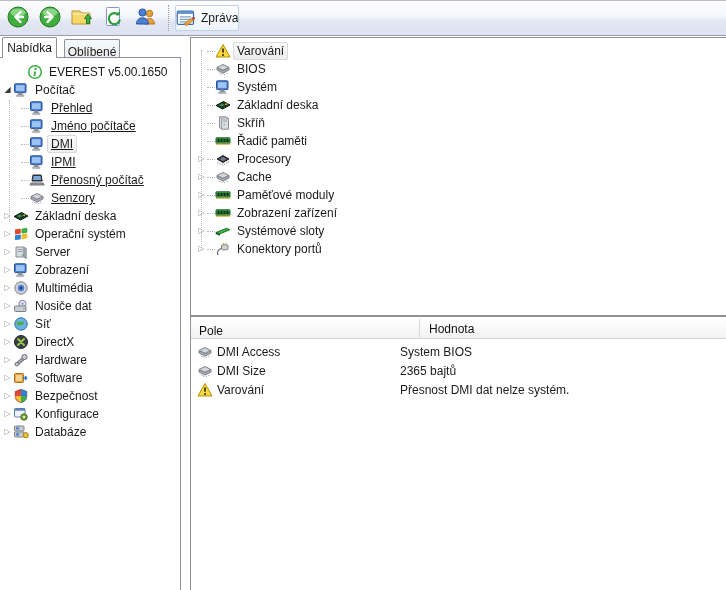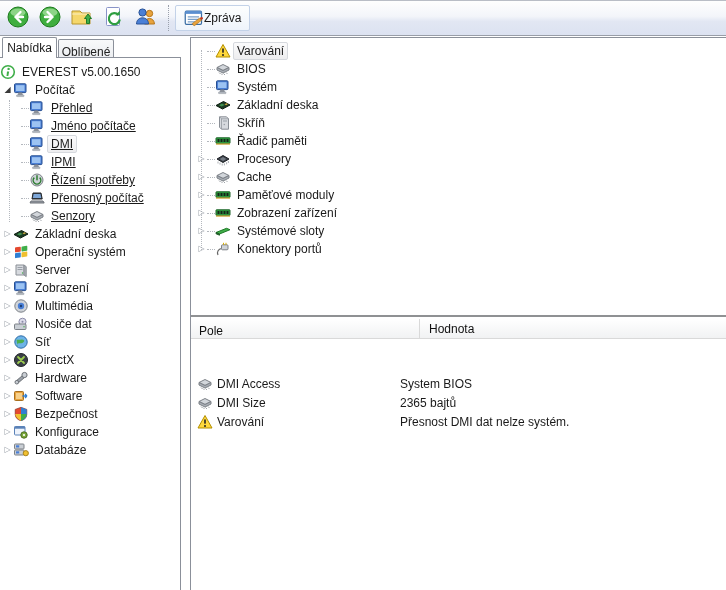--- a/index.html
+++ b/index.html
@@ -15,7 +15,7 @@
     margin-left:4px; cursor:default; }
   .tb-btn svg { width:24px; height:24px; }
   .tb-sep { height:26px; border-left:1px dotted #9aa0ac; margin:0 6px 0 8px; }
-  .report-btn { display:flex; align-items:center; height:26px; padding:0 8px;
+  .report-btn { display:flex; align-items:center; gap:5px; height:26px; padding:0 0;
     border:1px solid #c3d2e8; border-radius:2px;
     background:linear-gradient(#fdfefe,#eef4fb); }
   .report-btn svg { width:20px; height:20px; }

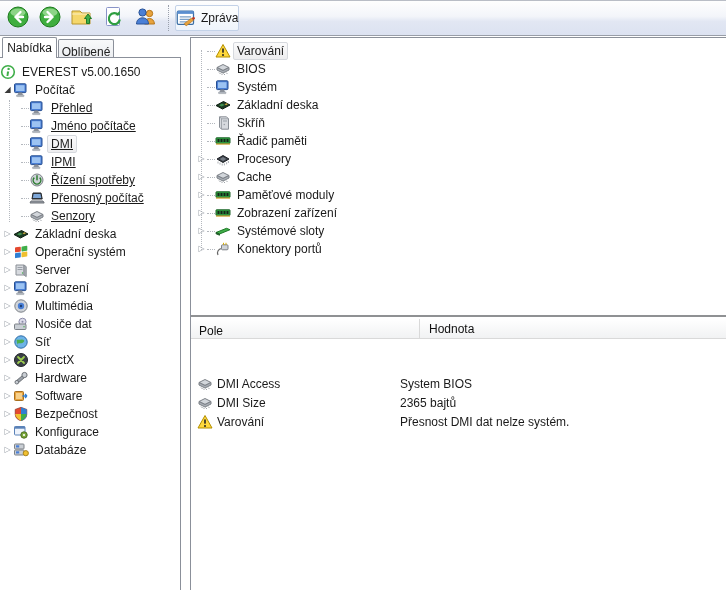--- a/index.html
+++ b/index.html
@@ -24,7 +24,7 @@
   .tab { position:absolute; border:1px solid #8b909a; border-bottom:none;
     border-radius:2px 2px 0 0; display:flex; align-items:center; justify-content:center; }
   .tab-active { left:2px; top:37px; width:55px; height:21px; background:#fff; z-index:3; }
-  .tab-inactive { left:58px; top:39px; width:56px; height:25px;
+  .tab-inactive { left:64px; top:39px; width:56px; height:25px;
     background:linear-gradient(#f8f9fa,#e8eaee); color:#222; }
 
   

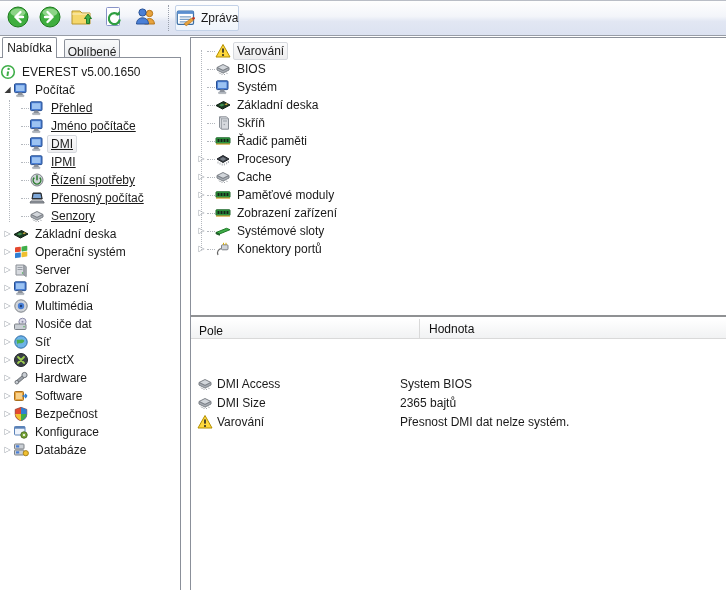--- a/index.html
+++ b/index.html
@@ -42,7 +42,7 @@
   .lbl { padding:1px 3px; margin-left:2px; border:1px solid transparent; }
   .row.selected .lbl { background:linear-gradient(#fbfbfc,#ededef);
     border:1px solid #d6d9de; border-radius:2px; }
-  .tree-panel .row.lvl0 { padding-left:0; }
+  .tree-panel .row.lvl0 { padding-left:0;margin-left:27px; }
   .tree-panel .row.lvl1 { padding-left:2px; }
   .tree-panel .row.lvl2 { padding-left:21px;text-decoration:underline; }
 

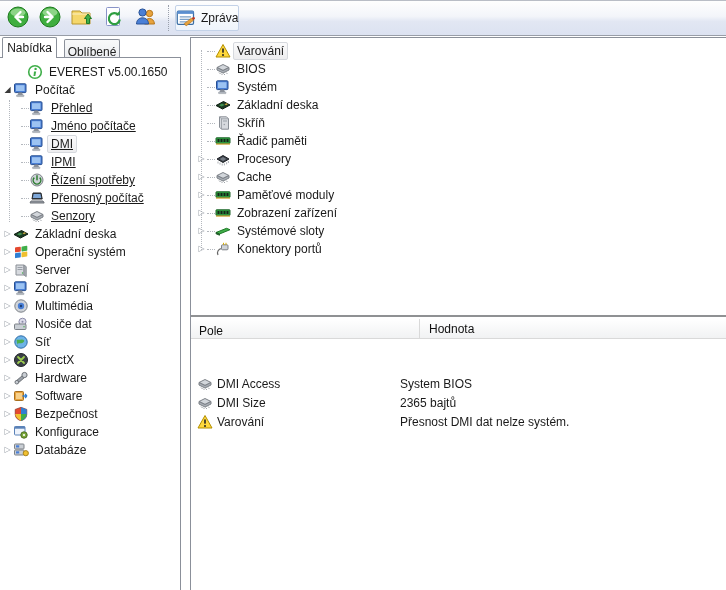--- a/index.html
+++ b/index.html
@@ -212,18 +212,6 @@
         <span class="stub"></span>
         <span class="icon16">
           <svg viewBox="0 0 16 16">
-            <circle cx="8" cy="8" r="6" fill="#cfd3d8" stroke="#7c8187"></circle>
-            <path d="M8 3.8v4" stroke="#2e7d32" stroke-width="1.5" stroke-linecap="round"></path>
-            <path d="M5.3 5.6a3.8 3.8 0 1 0 5.4 0" fill="none" stroke="#2e7d32" stroke-width="1.5"></path>
-          </svg>
-        </span>
-        <span class="lbl">Řízení spotřeby</span>
-      </div>
-      <div class="row lvl2">
-
-        <span class="stub"></span>
-        <span class="icon16">
-          <svg viewBox="0 0 16 16">
             <path d="M4 3h8l1.2 6H3z" fill="#3a3f46" stroke="#22262b"></path>
             <path d="M4.6 4h6.8l.8 4H3.9z" fill="#7da7d9"></path>
             <path d="M2 11h12l1.2 2H1z" fill="#9aa0a8" stroke="#6c7177"></path>

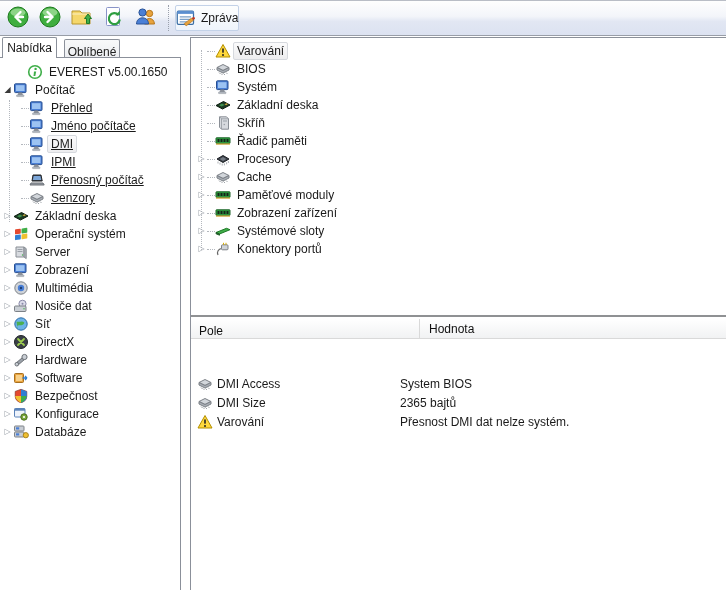--- a/index.html
+++ b/index.html
@@ -59,7 +59,7 @@
   .col-field-h { width:200px; padding-left:8px; }
   .col-value-h { padding-left:9px; border-left:1px solid #d9d9d9; height:100%;
     display:flex; align-items:center; flex:1;margin-left:28px; }
-  .detail-rows { position:absolute; left:0; top:304px; width:100%;margin-top:32px; }
+  .detail-rows { position:absolute; left:0; top:304px; width:100%; }
   .drow { height:19px; display:flex; align-items:center; }
   .dfield { width:200px; padding-left:6px; display:flex; align-items:center; gap:4px; }
   .dvalue { padding-left:9px; }

